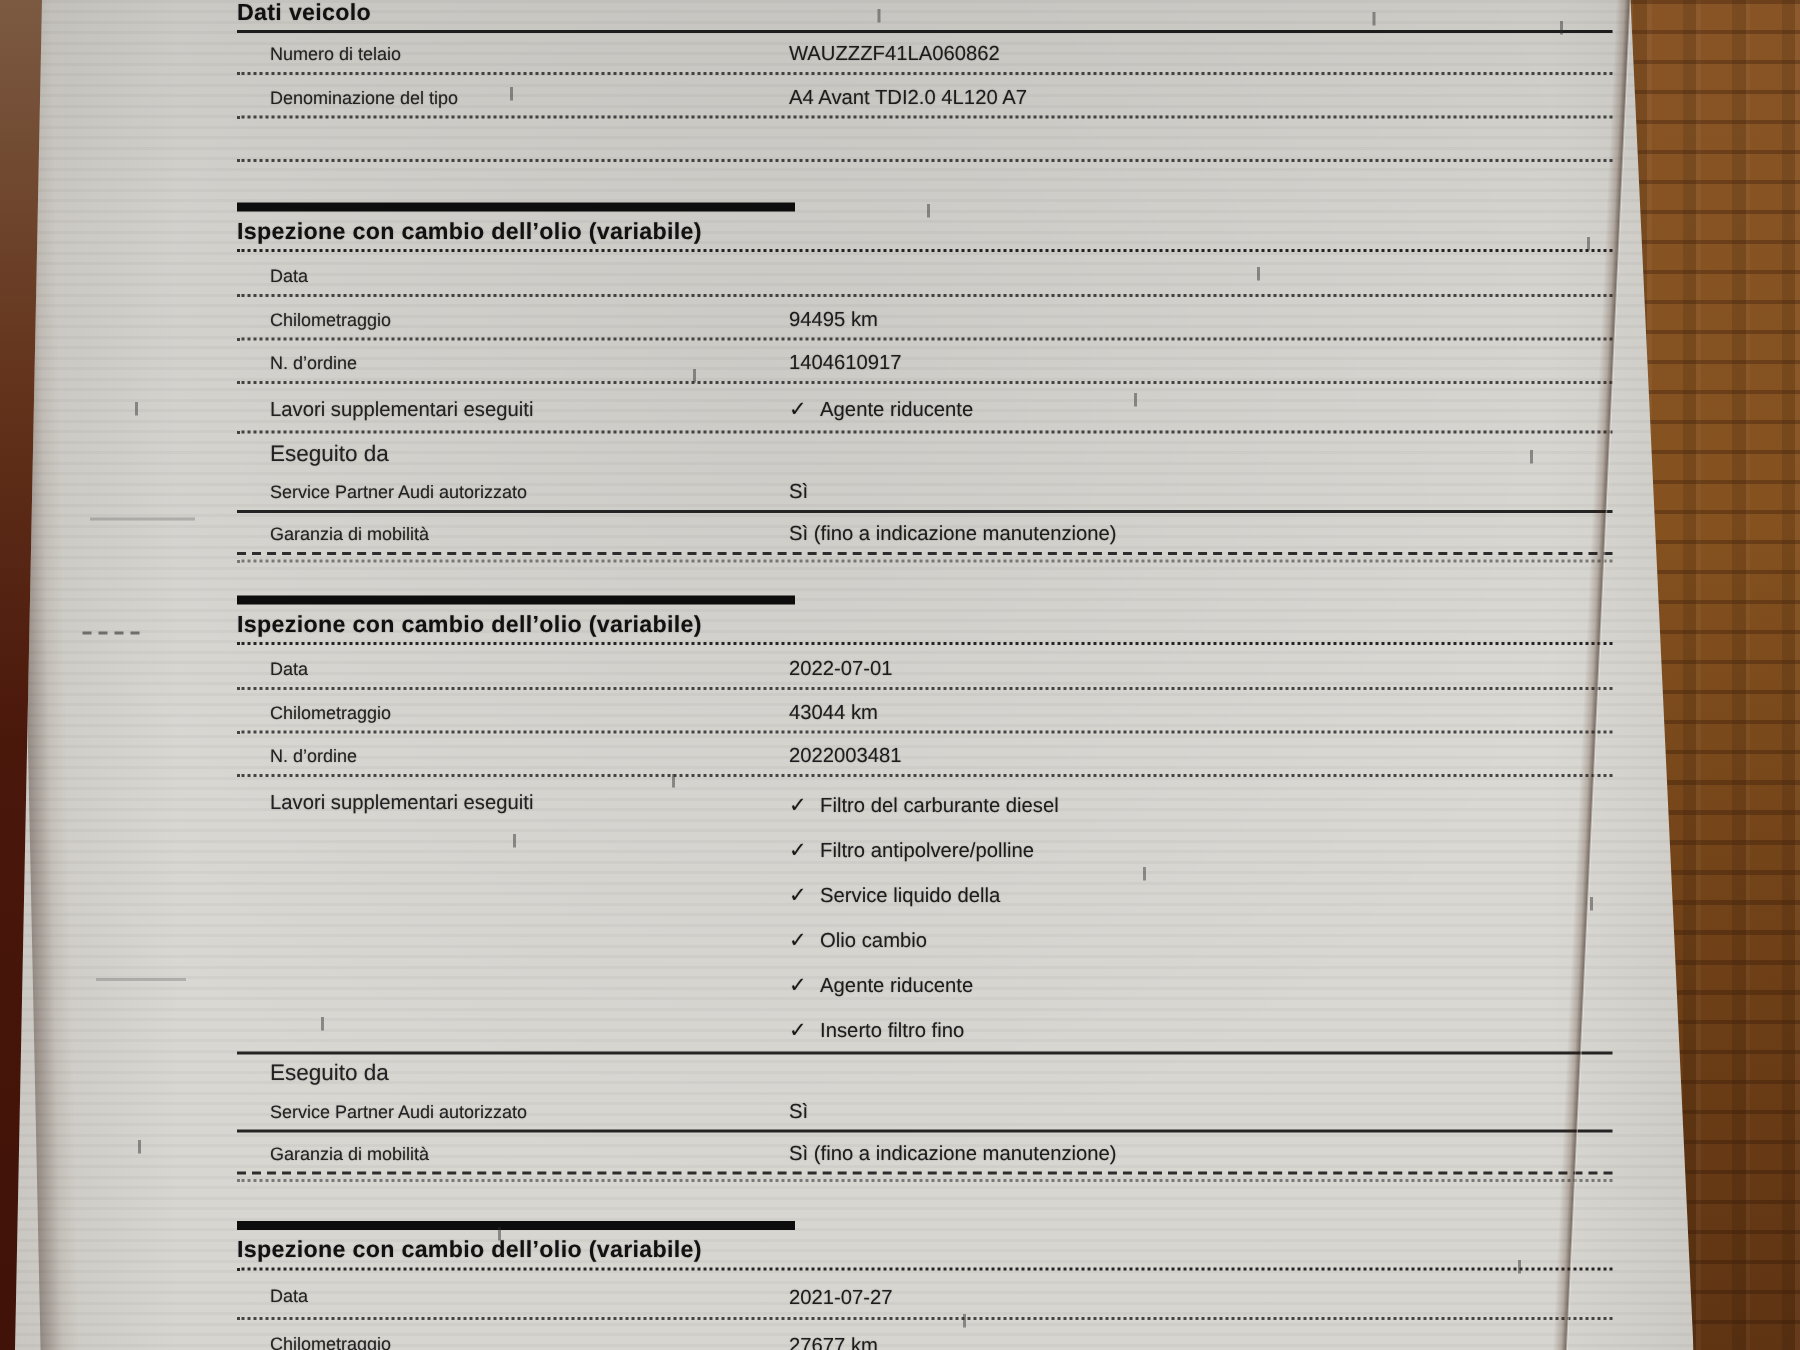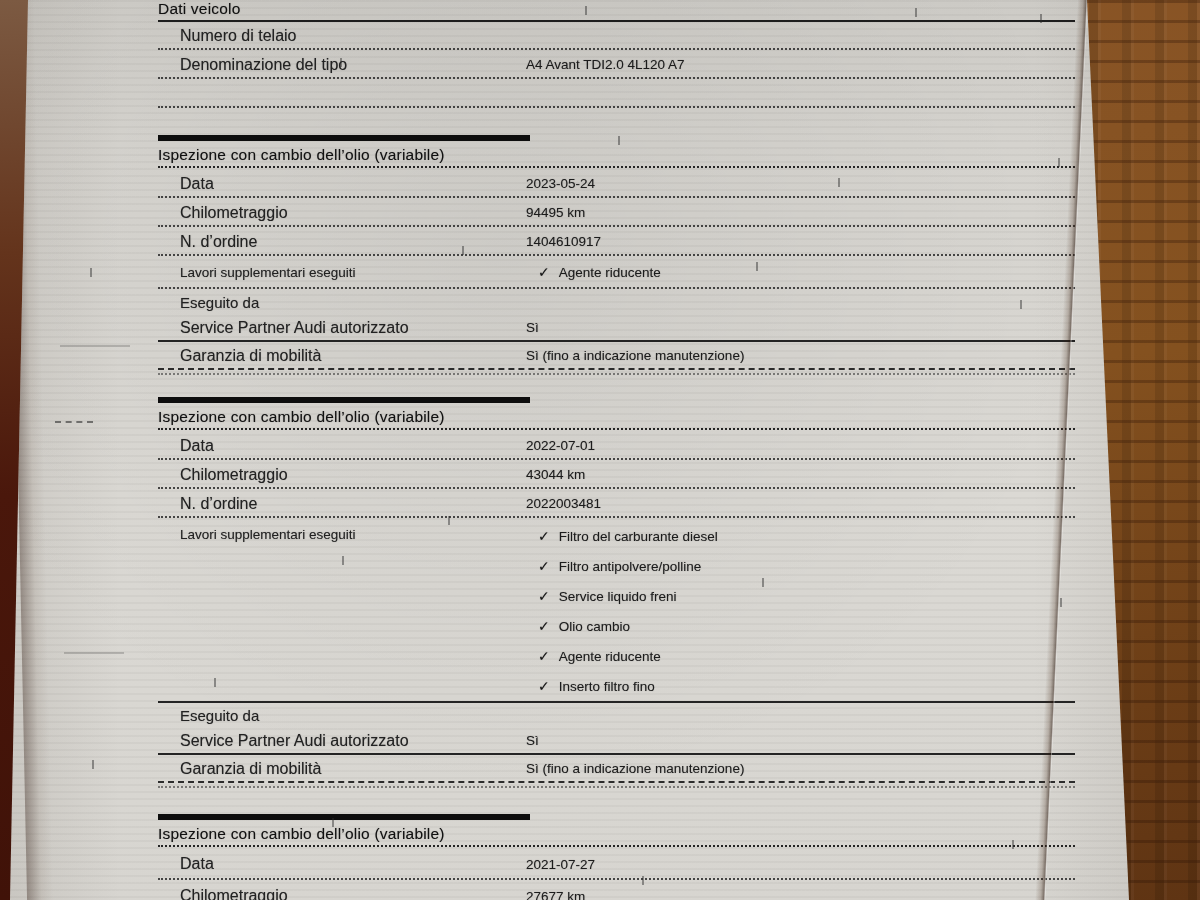--- a/index.html
+++ b/index.html
@@ -35,7 +35,7 @@
   
   .content{position:absolute;left:158px;top:0;width:917px;color:#1f1f1f;z-index:2;}
   .txt{text-shadow:0 0 1px rgba(40,40,40,.4);}
-  .sec-title{font-size:15.5px;font-weight:400;letter-spacing:.2px;color:#111;line-height:17px;}
+  .sec-title{font-size:15.5px;font-weight:700;letter-spacing:.2px;color:#111;line-height:17px;}
   .bar{width:372px;height:6px;background:#0d0d0d;}
   .hrule{height:2px;background:#1d1d1d;margin-top:3px;}
   .hrule.dotty{background:none;border-top:2px dotted #242424;}

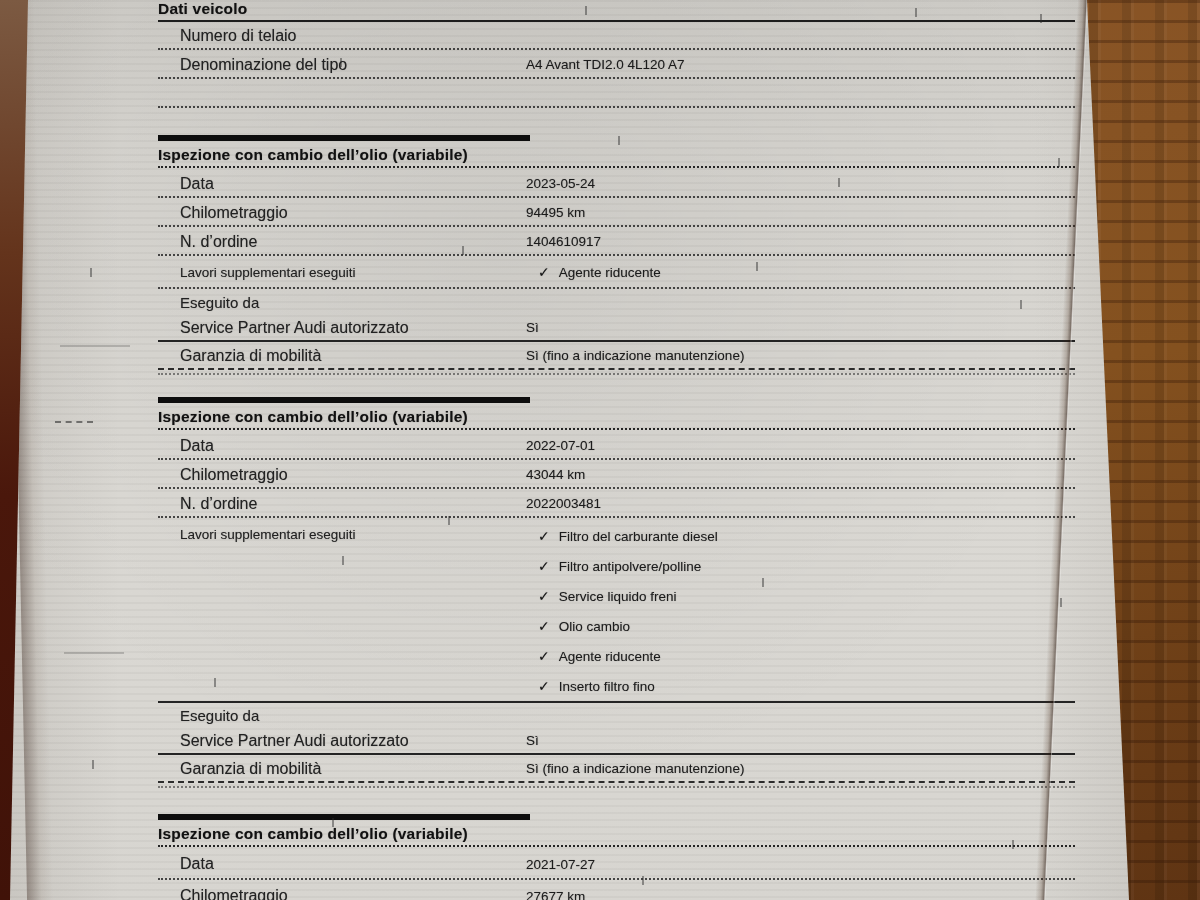--- a/index.html
+++ b/index.html
@@ -43,7 +43,7 @@
   .sep-solid{height:2px;background:#242424;}
   .end-sep{height:3px;border-top:2px dashed #2c2c2c;border-bottom:2px dotted rgba(44,44,44,.55);}
   .vrow{min-height:23px;display:grid;grid-template-columns:368px 1fr;align-items:center;padding:2px 0 1px 0;}
-  .vrow .label{padding-left:22px;font-size:16px;color:#222;}
+  .vrow .label{padding-left:22px;font-size:12px;color:#222;}
   .vrow .value{font-size:13.5px;color:#1c1c1c;}
   .works{display:grid;grid-template-columns:368px 1fr;padding-top:2px;gap:12px;}
   .works .label{padding-left:22px;font-size:13.5px;color:#222;line-height:28px;}

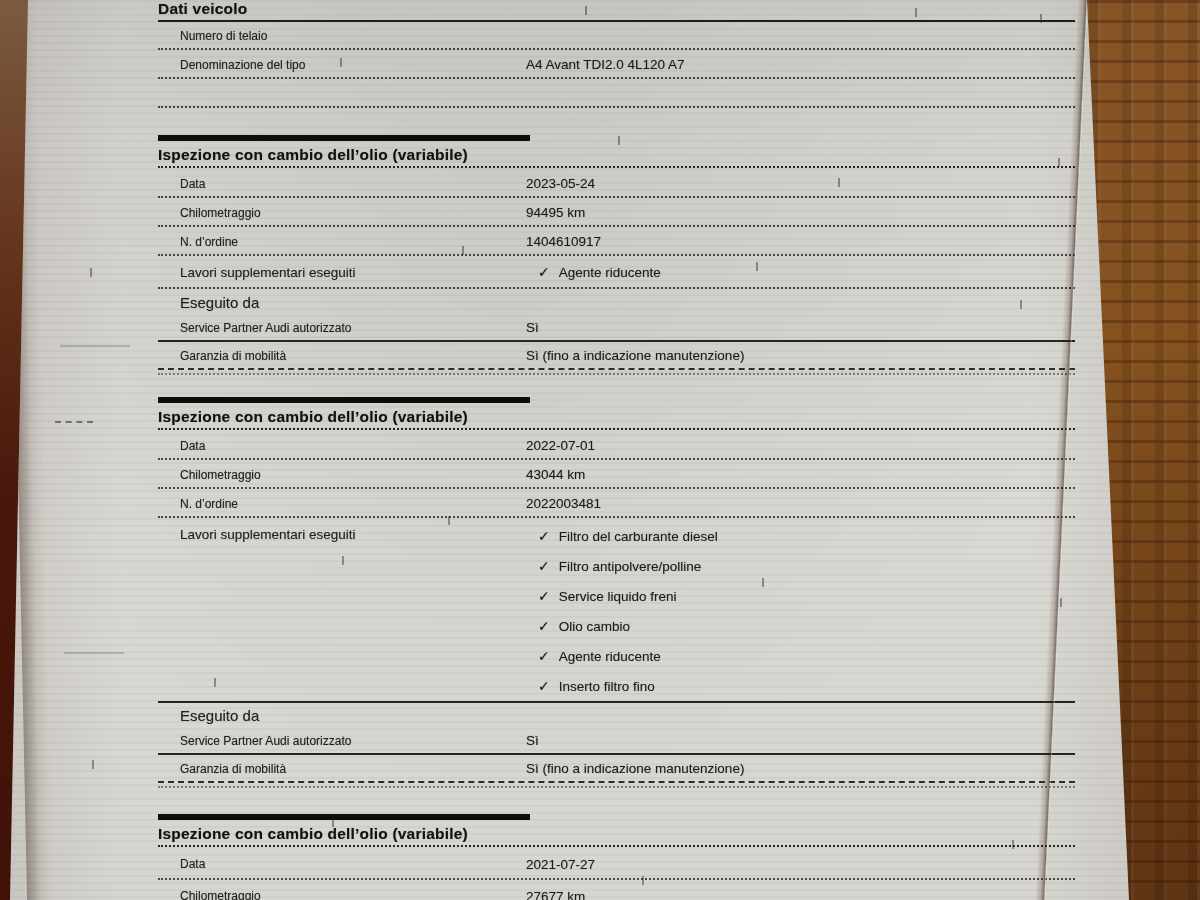--- a/index.html
+++ b/index.html
@@ -74,6 +74,7 @@
 
       <div class="vrow">
         <span class="label txt">Numero di telaio</span>
+        <span class="value txt">WAUZZZF41LA060862</span>
       </div>
       <div class="sep"></div>
       <div class="vrow">

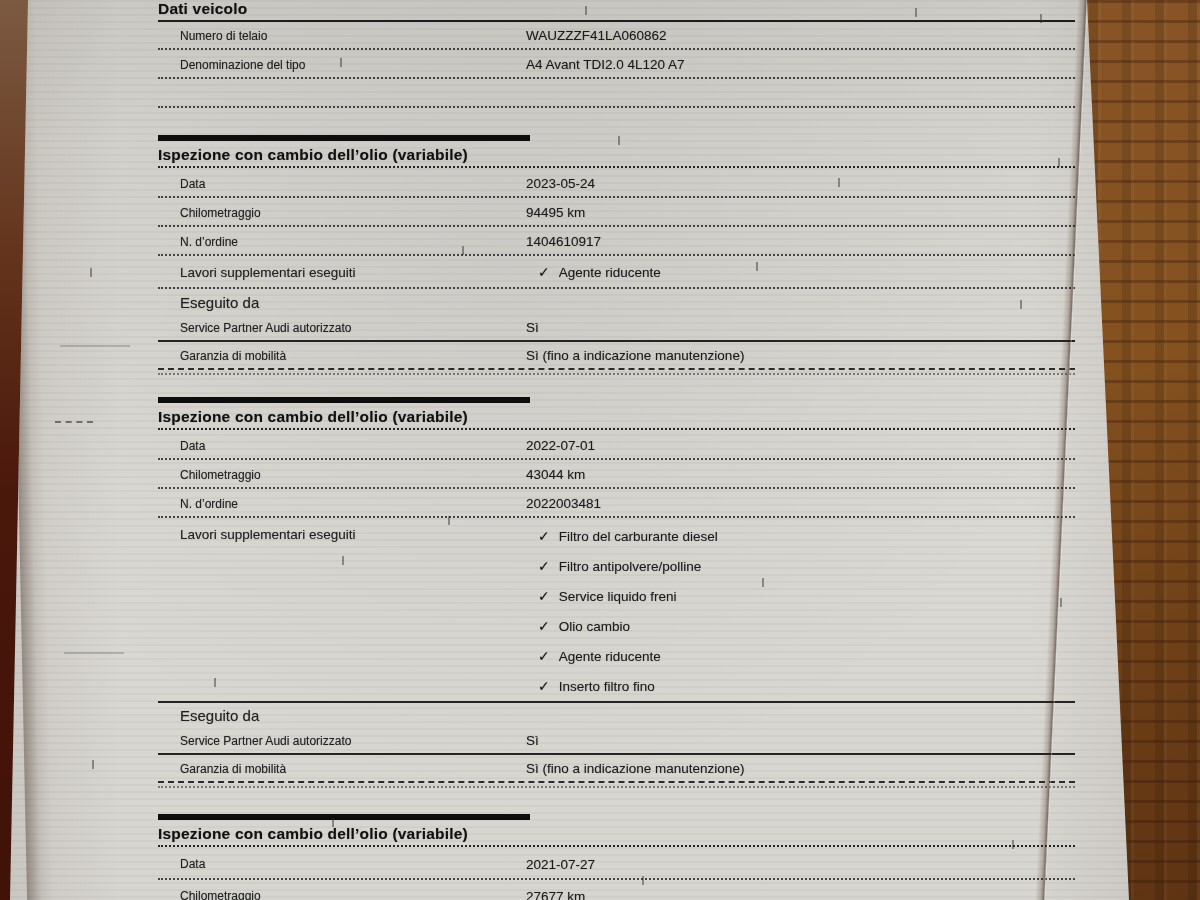--- a/index.html
+++ b/index.html
@@ -97,7 +97,6 @@
 
       <div class="vrow">
         <span class="label txt">Data</span>
-        <span class="value txt">2023-05-24</span>
       </div>
       <div class="sep"></div>
       <div class="vrow">

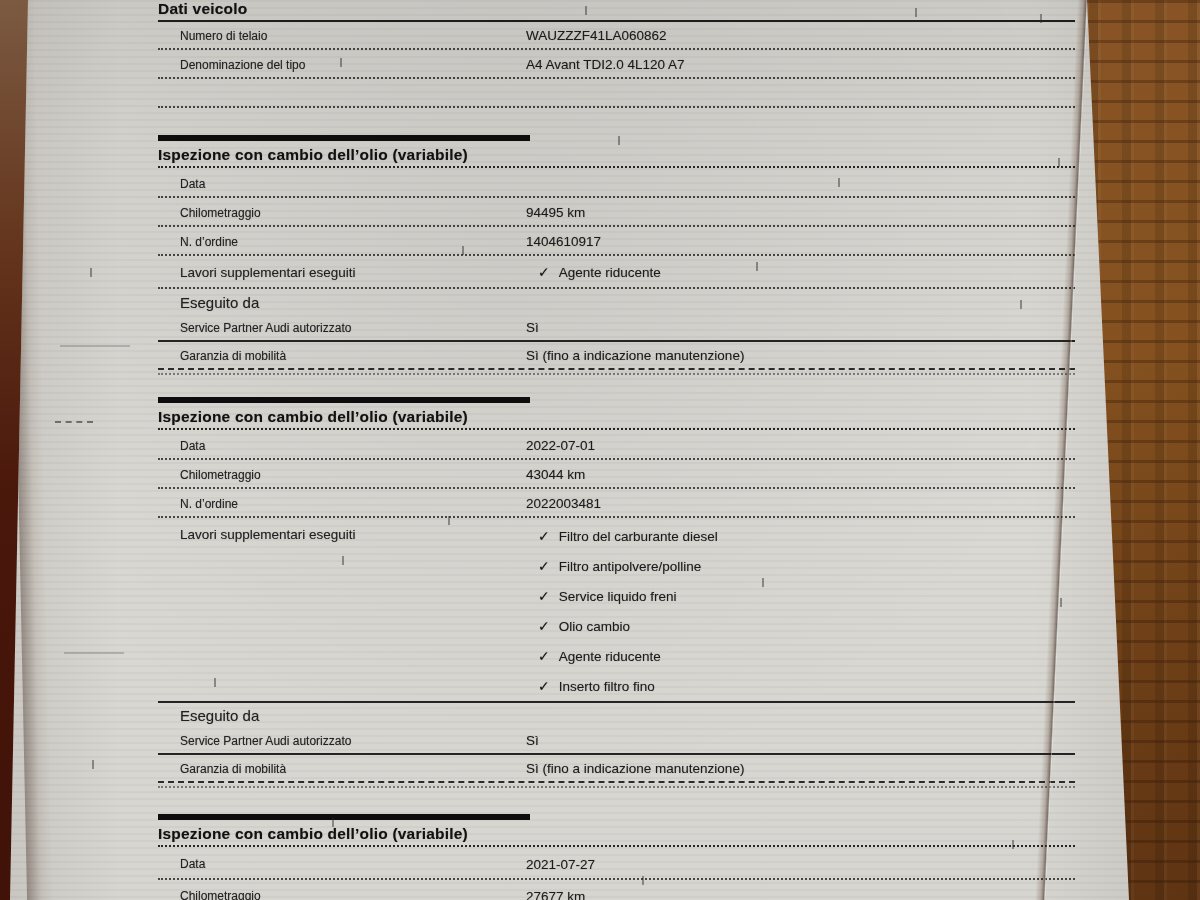--- a/index.html
+++ b/index.html
@@ -45,7 +45,7 @@
   .vrow{min-height:23px;display:grid;grid-template-columns:368px 1fr;align-items:center;padding:2px 0 1px 0;}
   .vrow .label{padding-left:22px;font-size:12px;color:#222;}
   .vrow .value{font-size:13.5px;color:#1c1c1c;}
-  .works{display:grid;grid-template-columns:368px 1fr;padding-top:2px;gap:12px;}
+  .works{display:grid;grid-template-columns:368px 1fr;padding-top:2px;}
   .works .label{padding-left:22px;font-size:13.5px;color:#222;line-height:28px;}
   .work-item{display:flex;align-items:center;gap:9px;height:30px;font-size:13.5px;color:#1c1c1c;}
   .work-item.single{height:26px;}

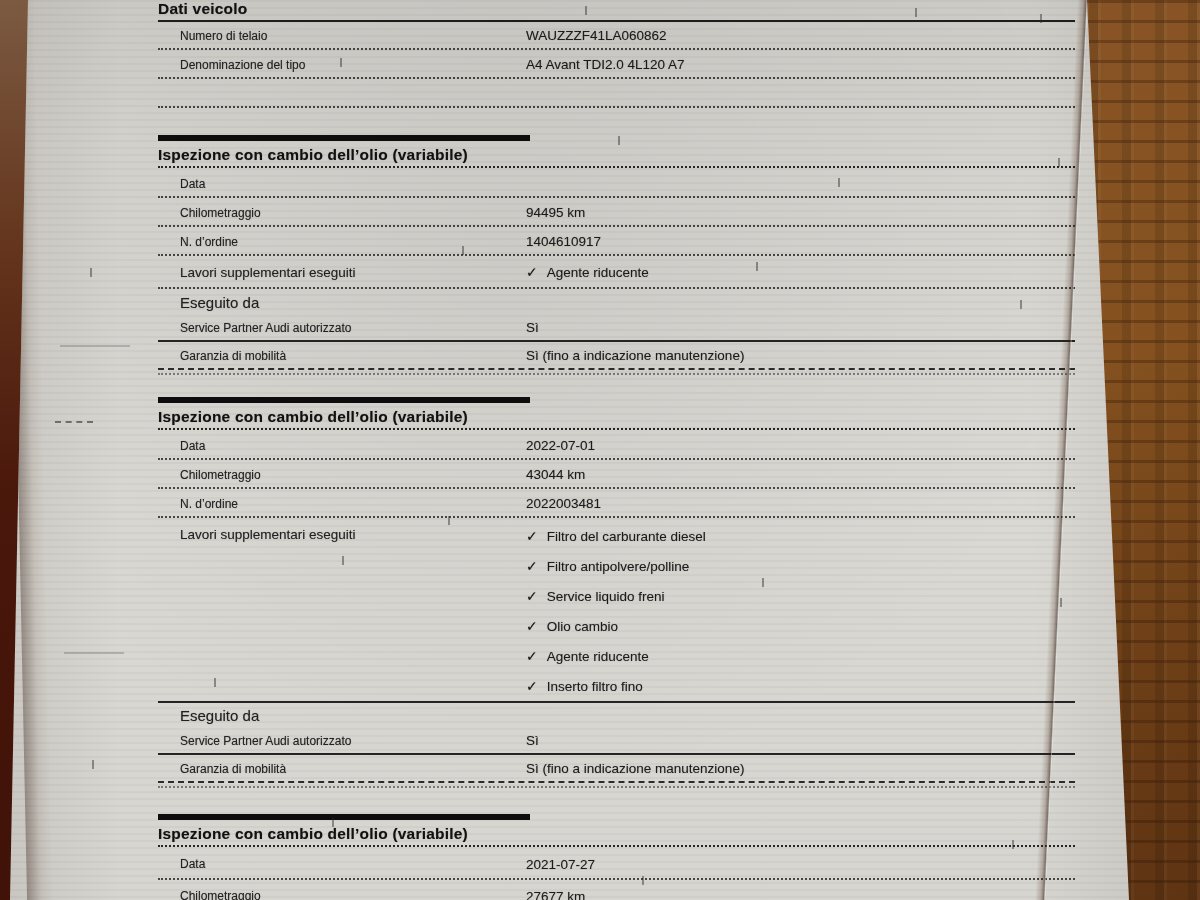--- a/index.html
+++ b/index.html
@@ -171,7 +171,7 @@
           </div>
           <div class="work-item">
             <span class="check txt">✓</span>
-            <span class="txt">Service liquido freni</span>
+            <span class="txt">Service liquido della</span>
           </div>
           <div class="work-item">
             <span class="check txt">✓</span>

